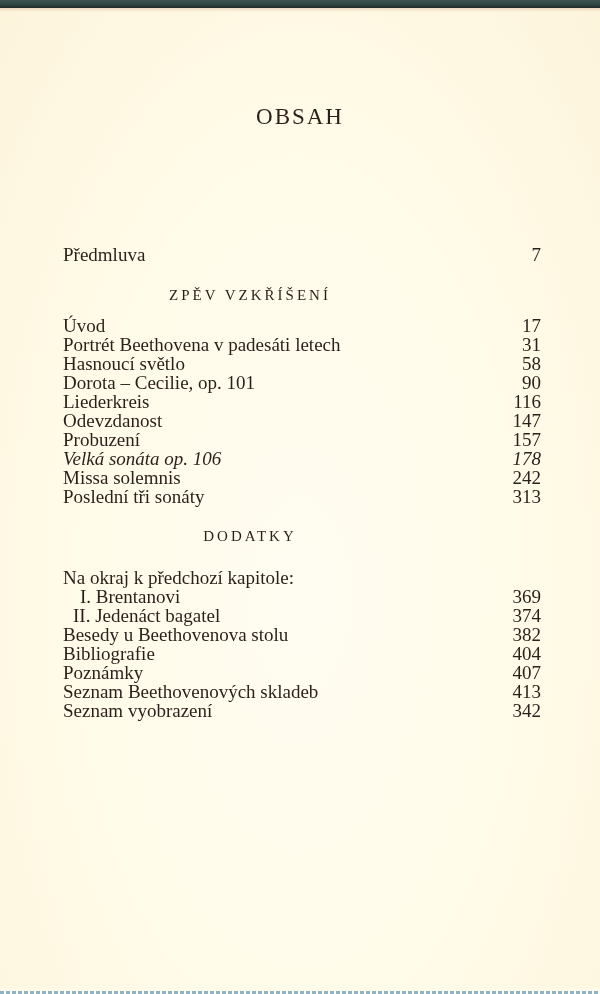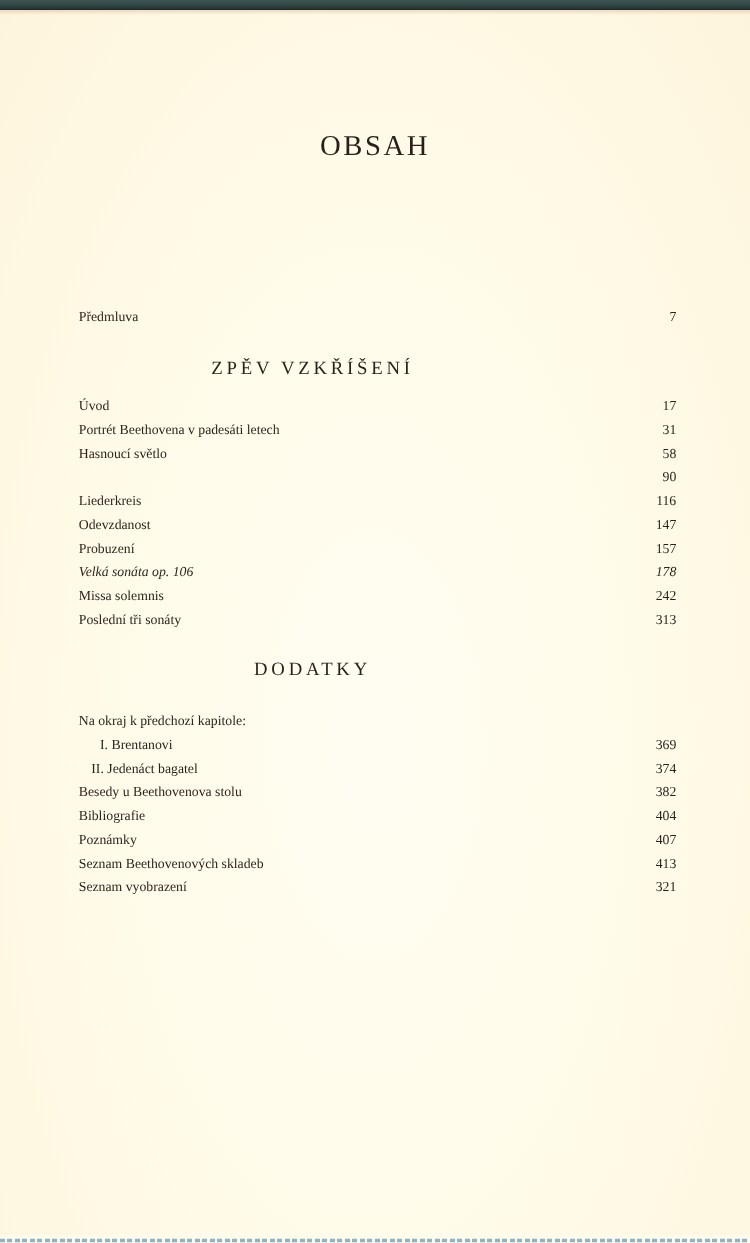--- a/index.html
+++ b/index.html
@@ -60,7 +60,7 @@
       left: 63px;
       width: 478px;
       height: 19px;
-      font-size: 11px;
+      font-size: 19px;
       line-height: 19px;
     }
     .toc-row .label {

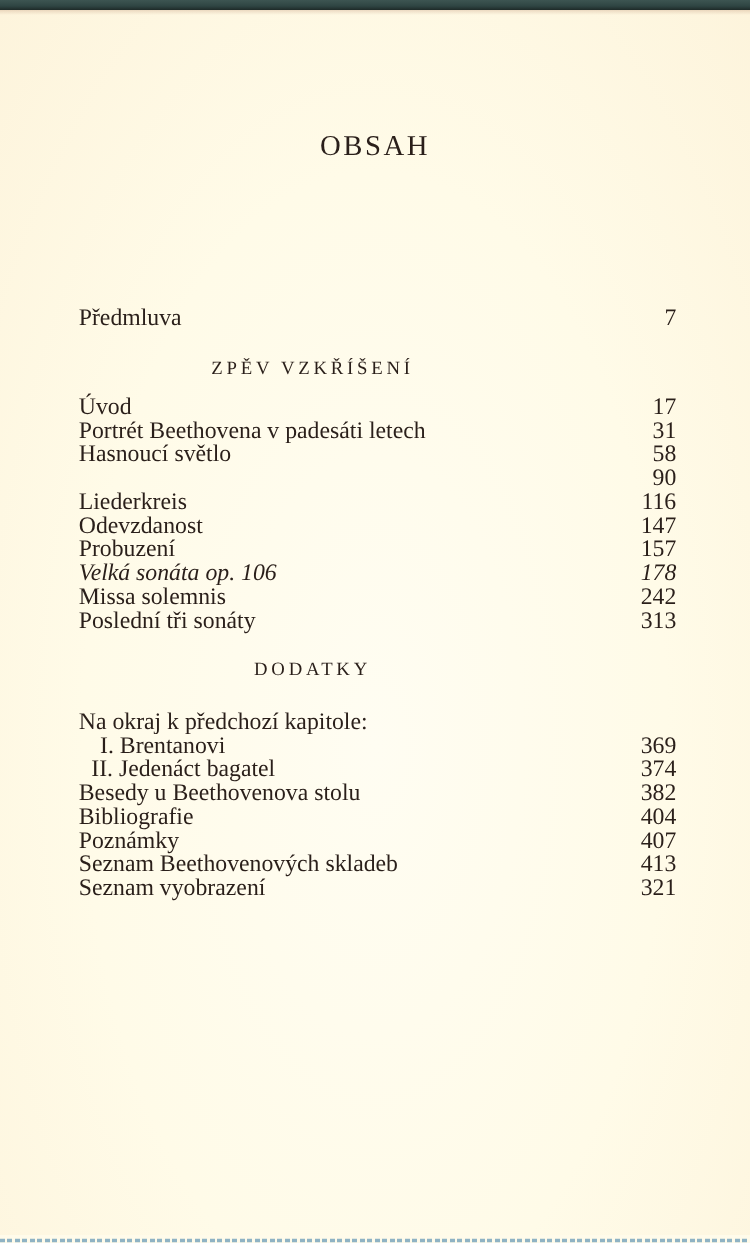--- a/index.html
+++ b/index.html
@@ -105,6 +105,7 @@
   <span class="page">58</span>
 </div>
 <div class="toc-row" style="top:373px;">
+  <span class="label">Dorota – Cecilie, op. 101</span>
   <span class="page">90</span>
 </div>
 <div class="toc-row" style="top:392px;">

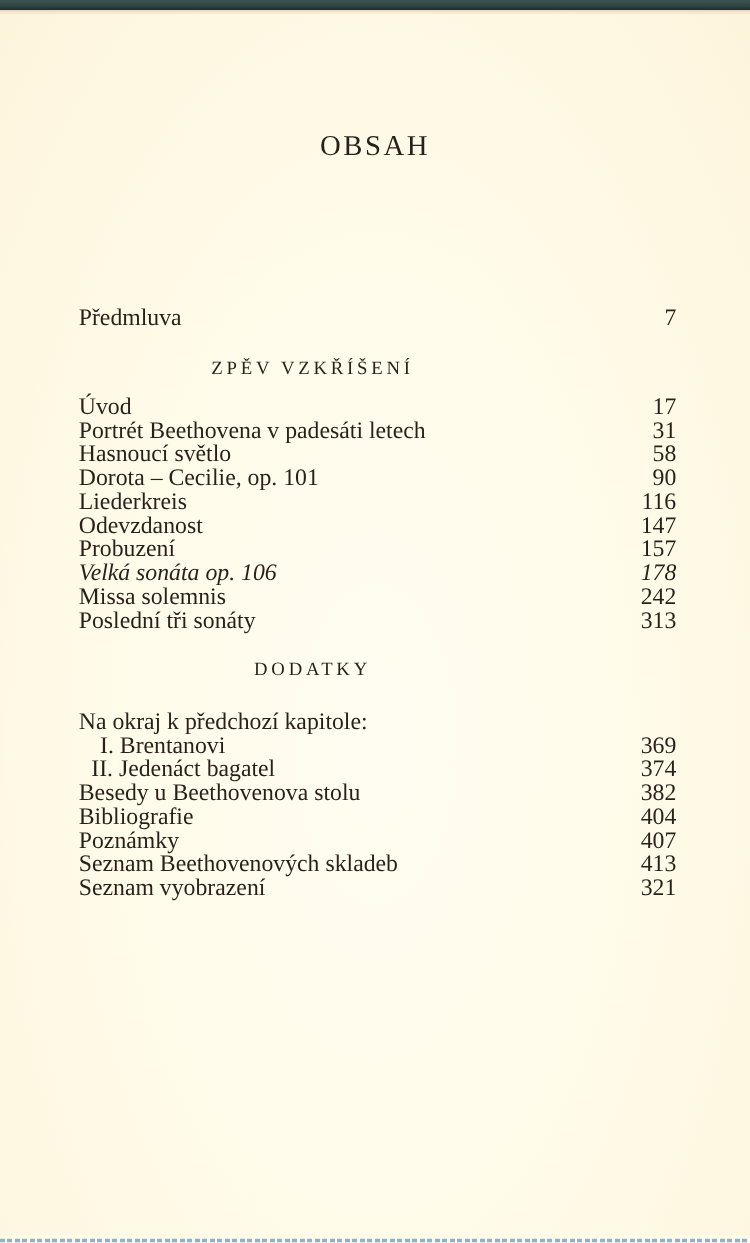--- a/index.html
+++ b/index.html
@@ -165,7 +165,7 @@
 </div>
 <div class="toc-row" style="top:701px;">
   <span class="label">Seznam vyobrazení</span>
-  <span class="page">321</span>
+  <span class="page">342</span>
 </div>
 
 <div class="bottom-edge"></div>

